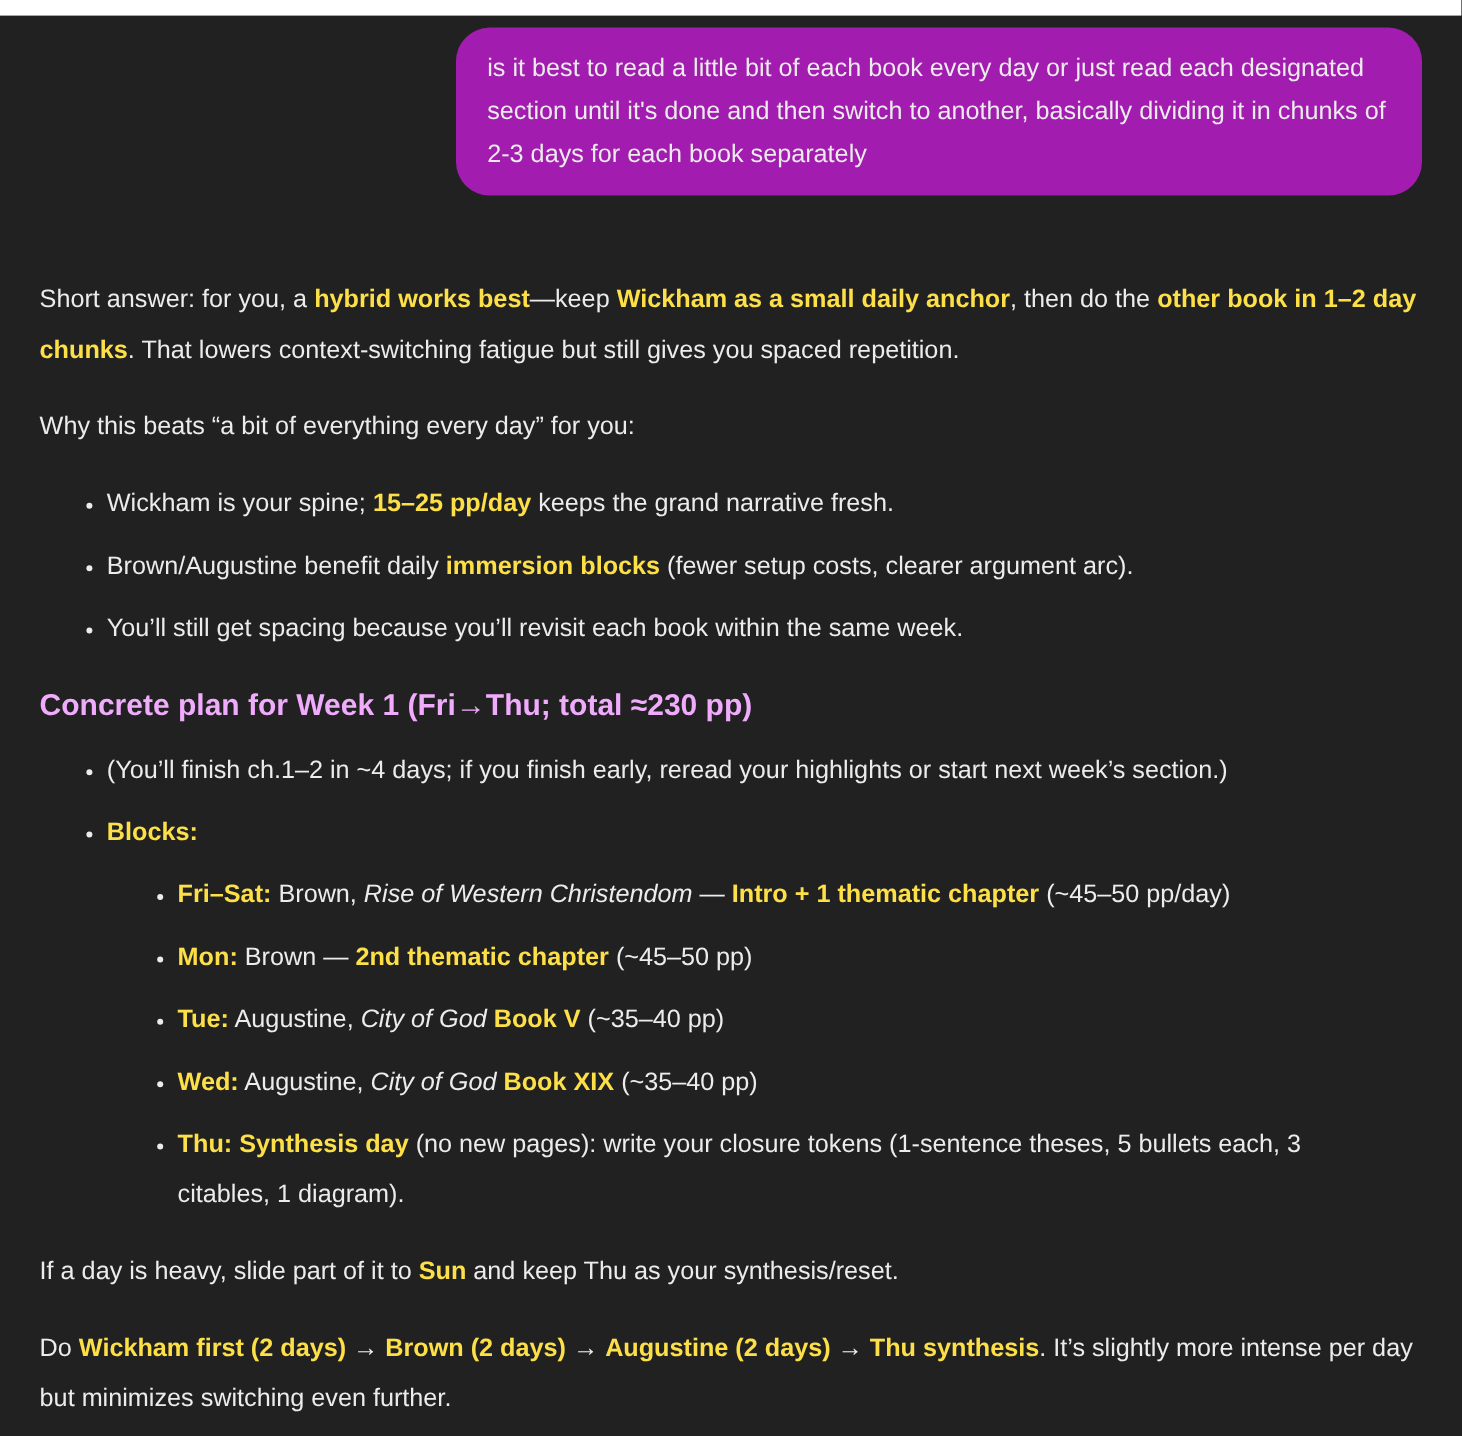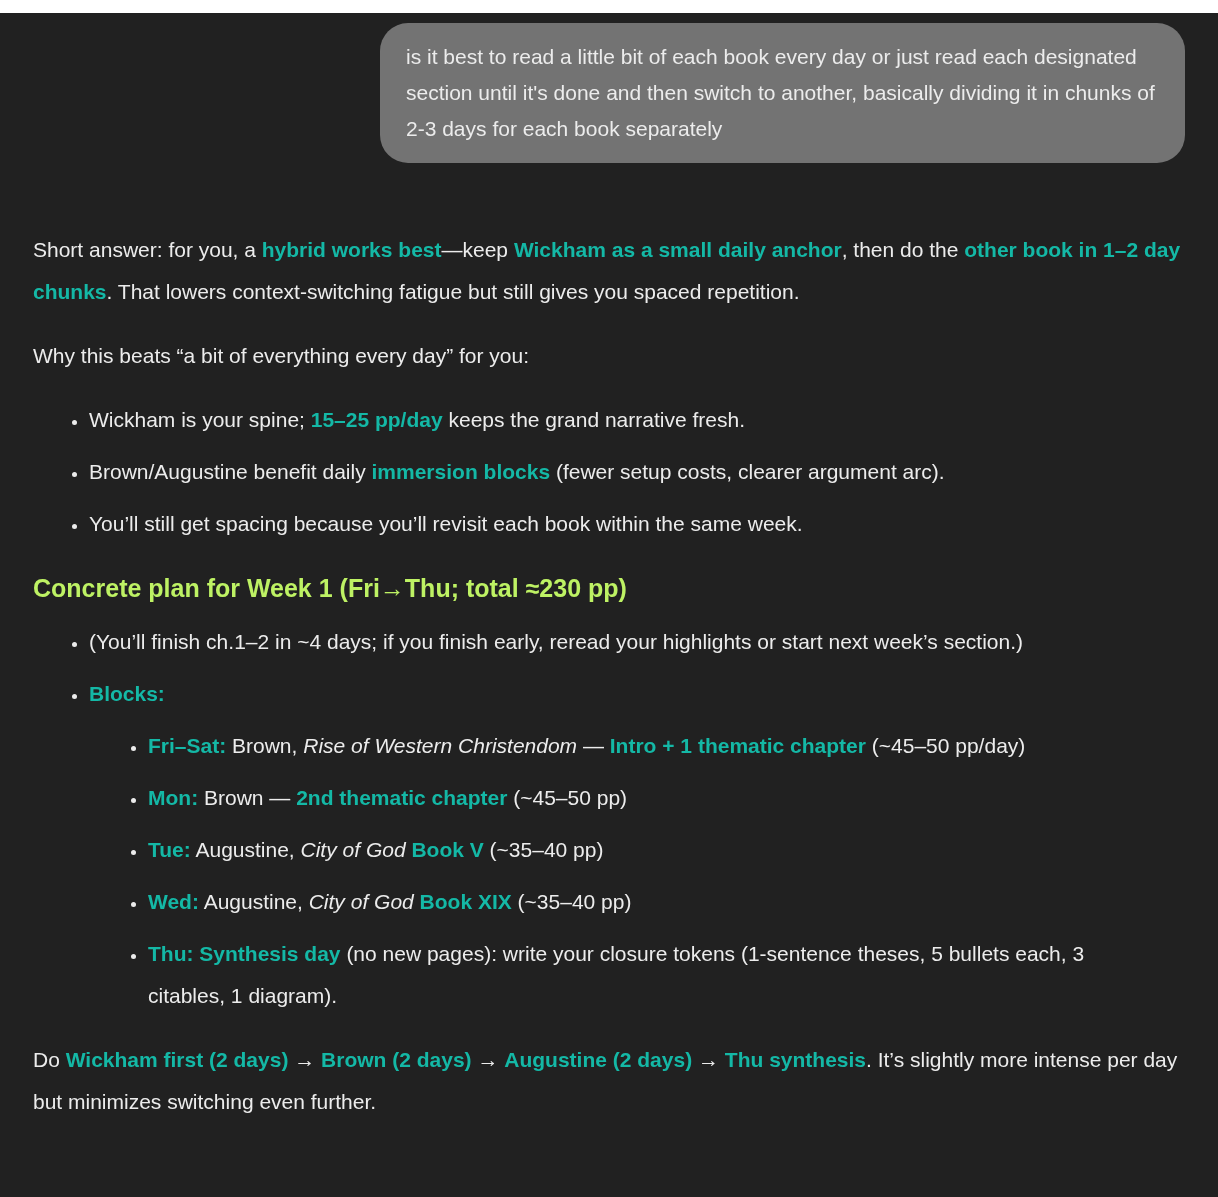--- a/index.html
+++ b/index.html
@@ -26,7 +26,7 @@
     margin-top: 10px;
   }
   .user-bubble {
-    background: #737373;
+    background: #a21caf;
     border-radius: 28px;
     width: 805px;
     padding: 16px 26px;

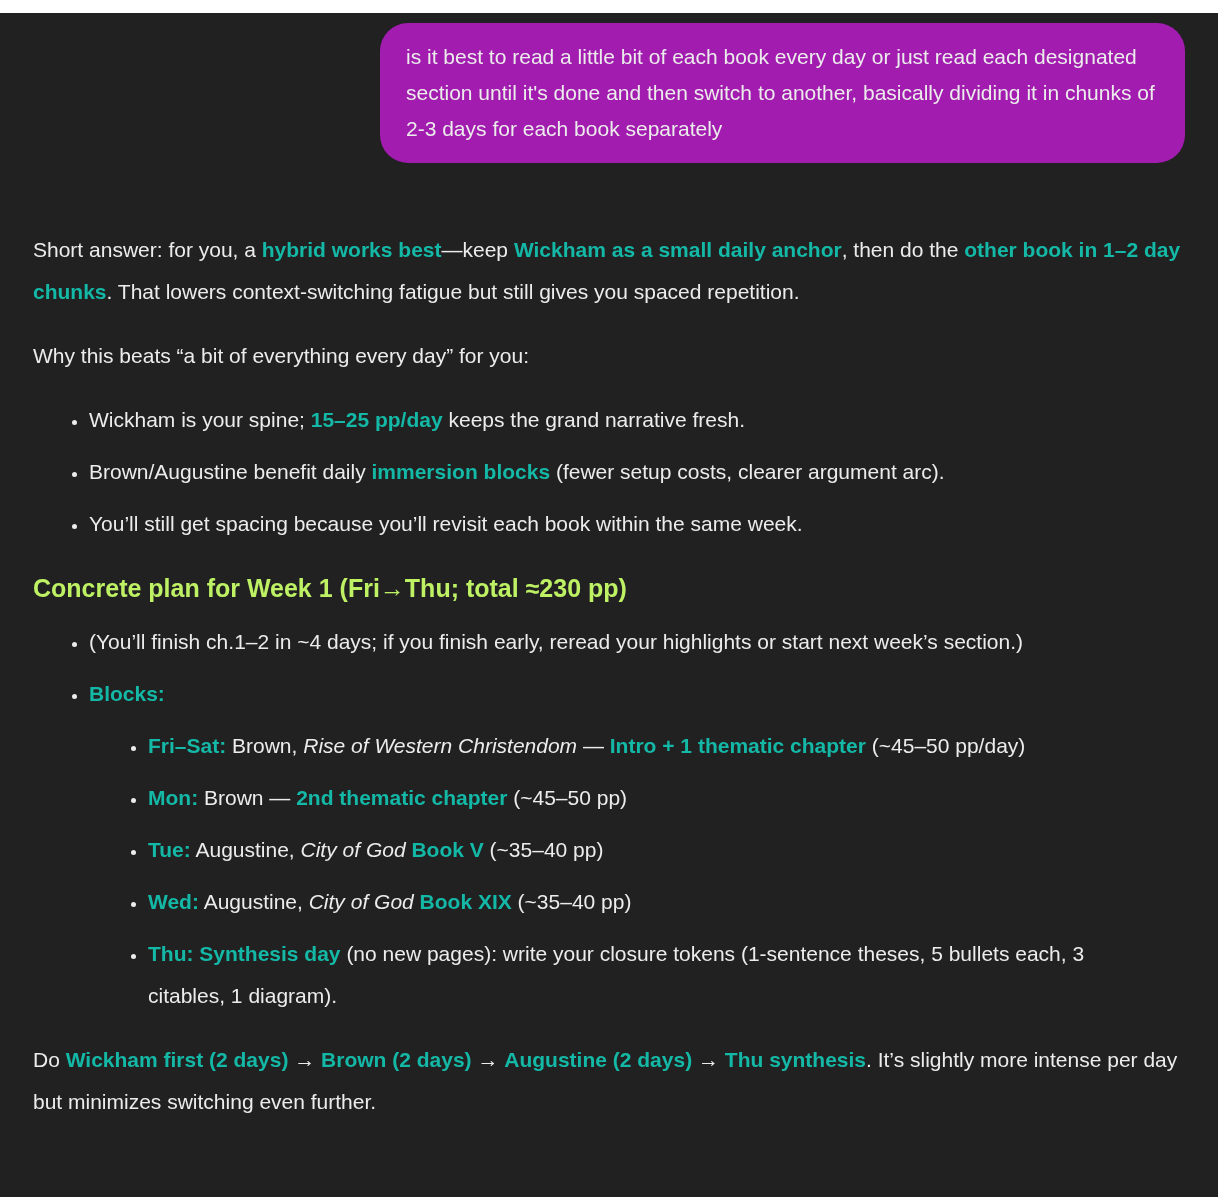--- a/index.html
+++ b/index.html
@@ -63,7 +63,7 @@
   }
   .reply li { margin: 10px; }
   .reply li::marker { color: #ececec; font-size: 0.85em; }
-  .b { font-weight: 700; color: #14b8a6; }
+  .b { font-weight: 700; color: #fde047; }
   .i { font-style: italic; }
 </style>
 </head>

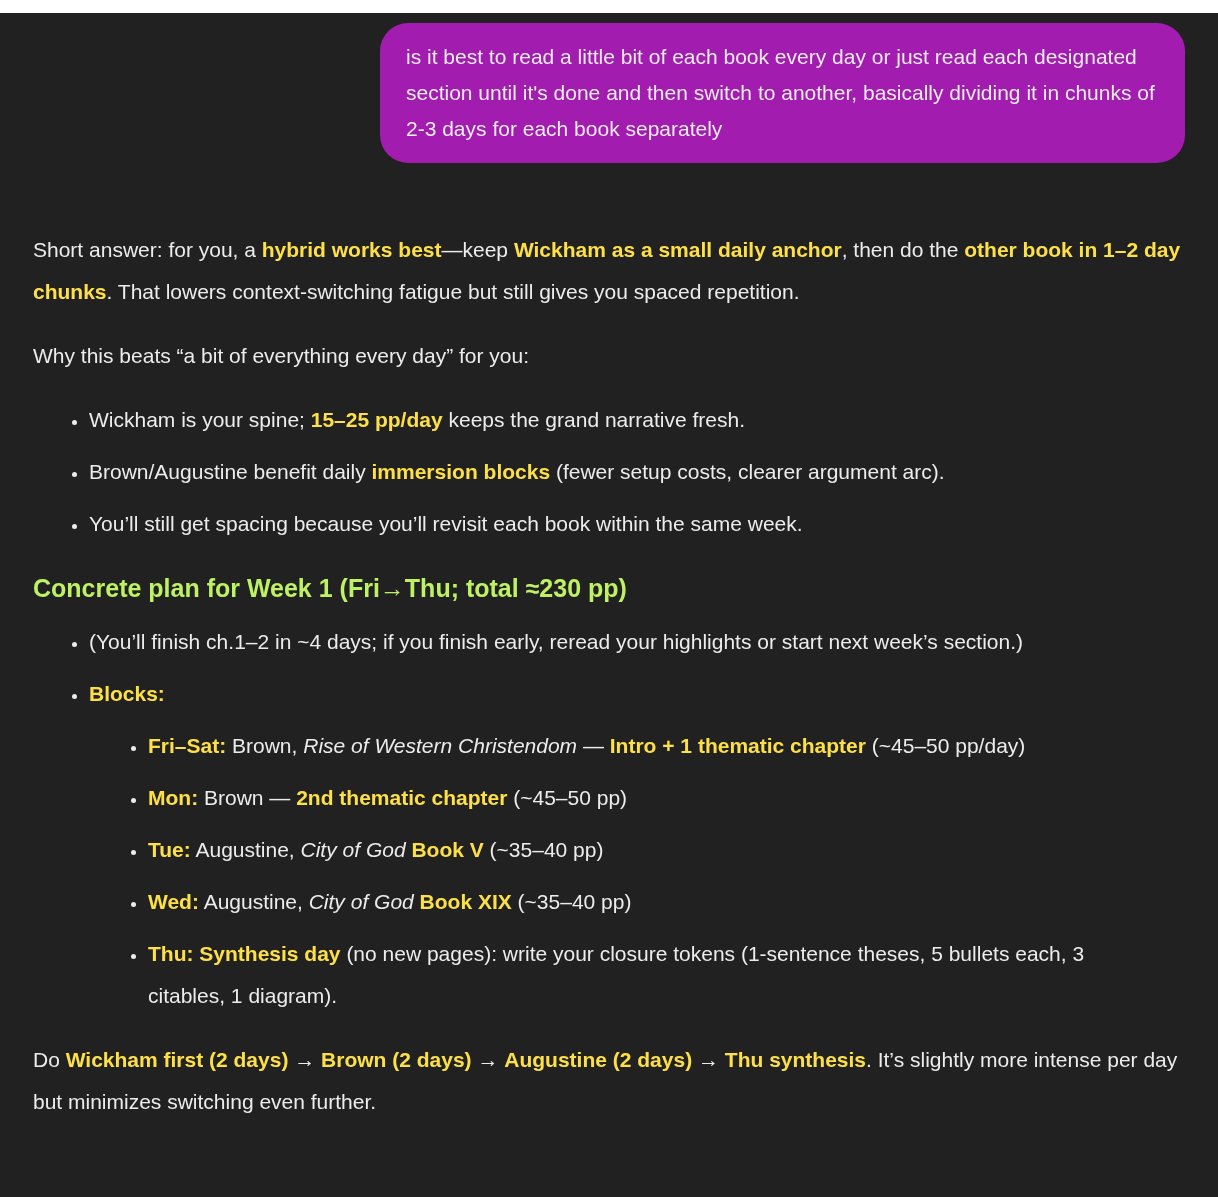--- a/index.html
+++ b/index.html
@@ -50,7 +50,7 @@
     font-size: 25px;
     line-height: 34px;
     font-weight: 700;
-    color: #bef264;
+    color: #f0abfc;
   }
   .reply ul {
     margin: 16px 0 14px;

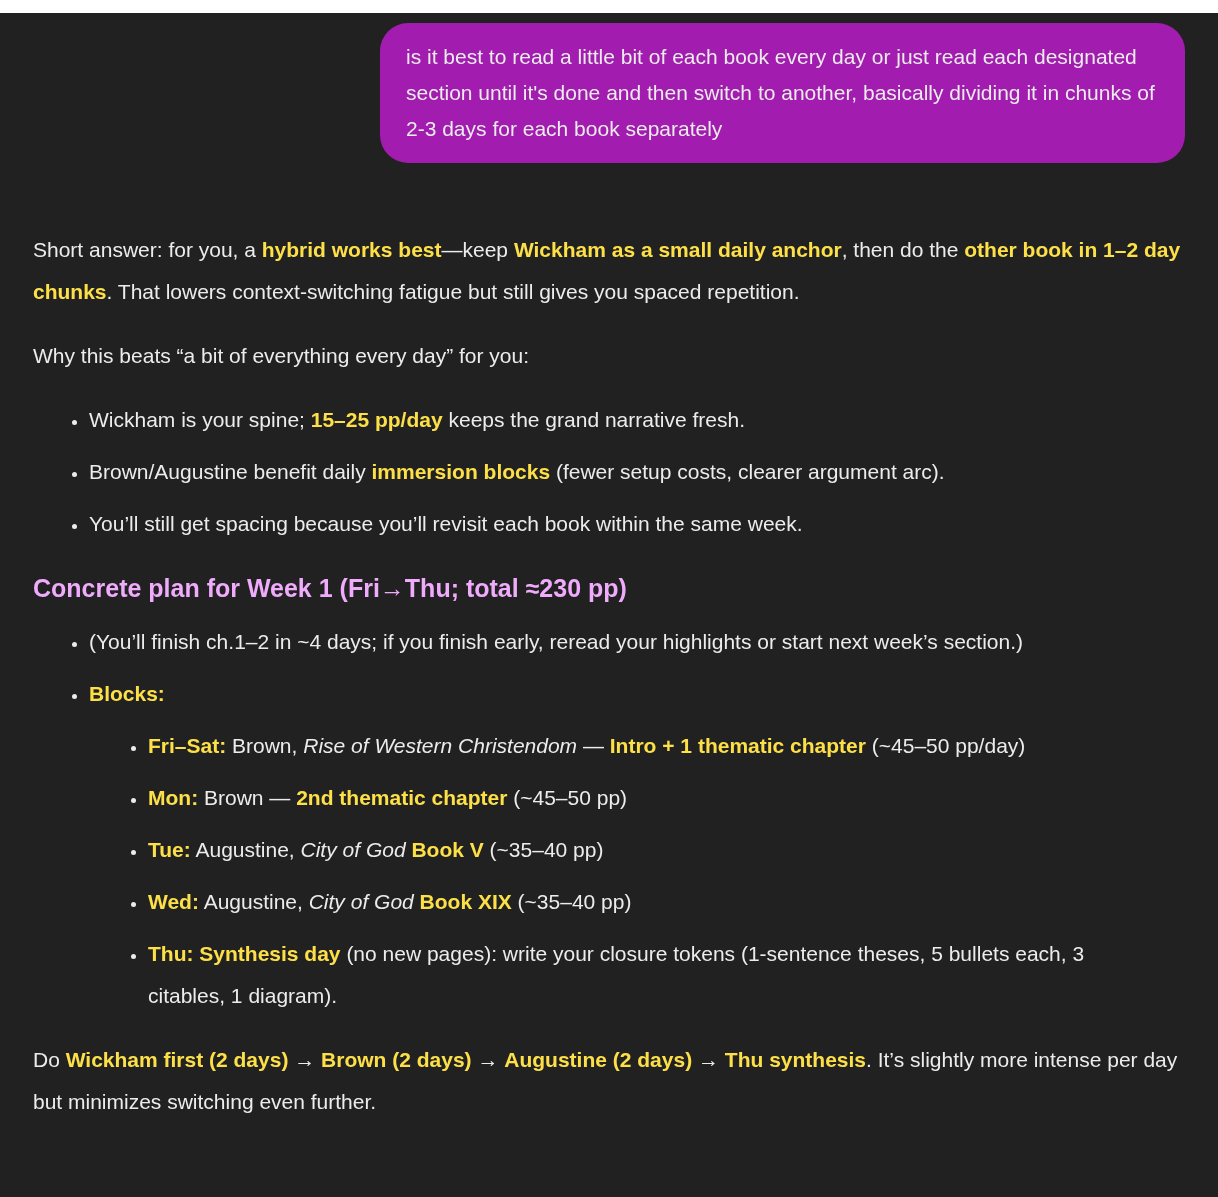--- a/index.html
+++ b/index.html
@@ -109,6 +109,7 @@
       </li>
     </ul>
 
+    <p><span>If a day is heavy, slide part of it to </span><span class="b">Sun</span><span> and keep Thu as your synthesis/reset.</span></p>
 
 
     <p><span>Do </span><span class="b">Wickham first (2 days)</span><span> → </span><span class="b">Brown (2 days)</span><span> → </span><span class="b">Augustine (2 days)</span><span> → </span><span class="b">Thu synthesis</span><span>. It’s slightly more intense per day but minimizes switching even further.</span></p>

